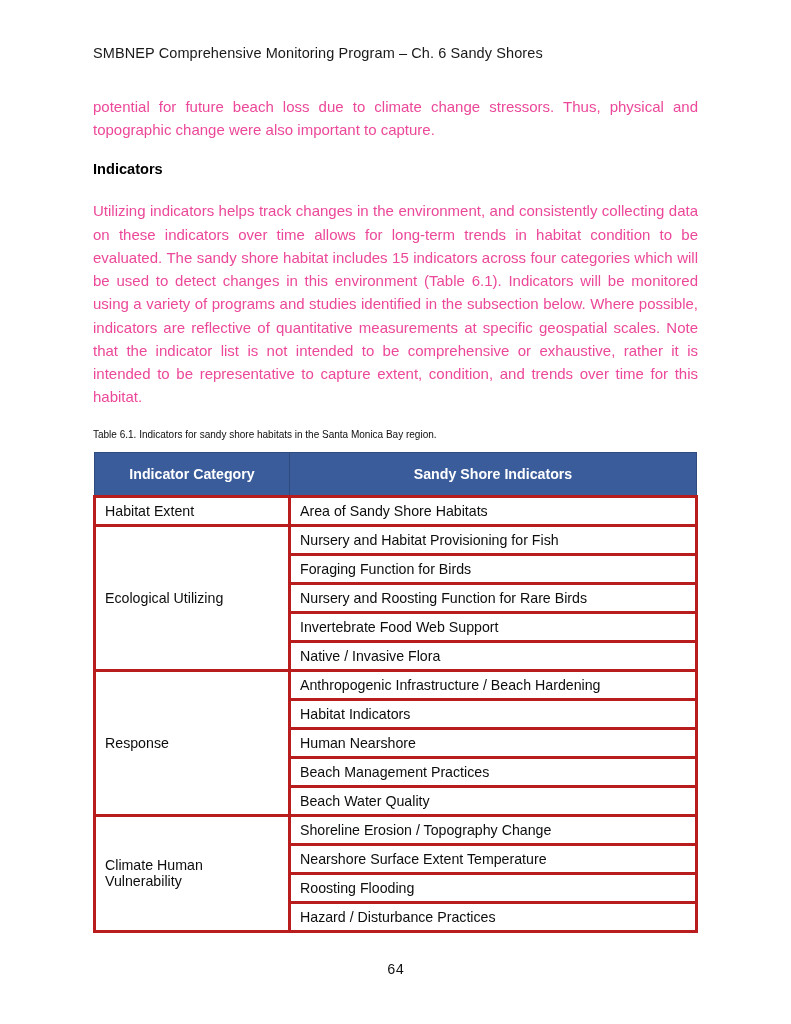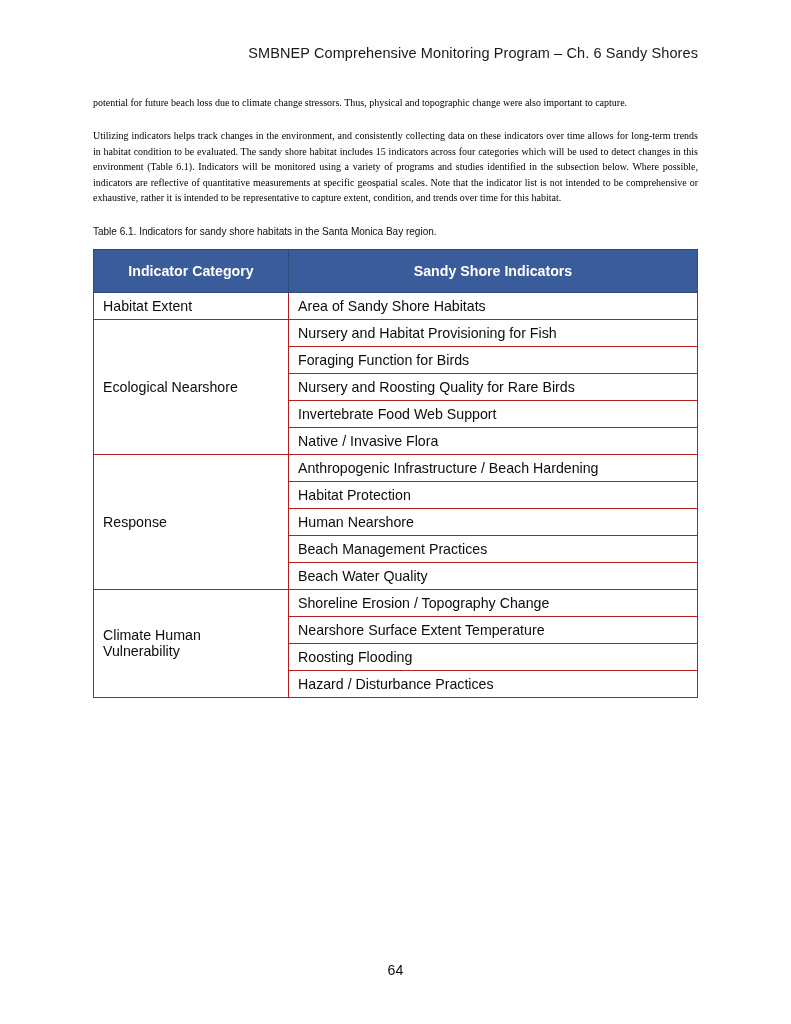--- a/index.html
+++ b/index.html
@@ -23,7 +23,7 @@
     position: relative;
   }
   .running-head {
-    text-align: right;
+    text-align: left;
     font-size: 14.5px;
     color: #1a1a1a;
     letter-spacing: 0.1px;

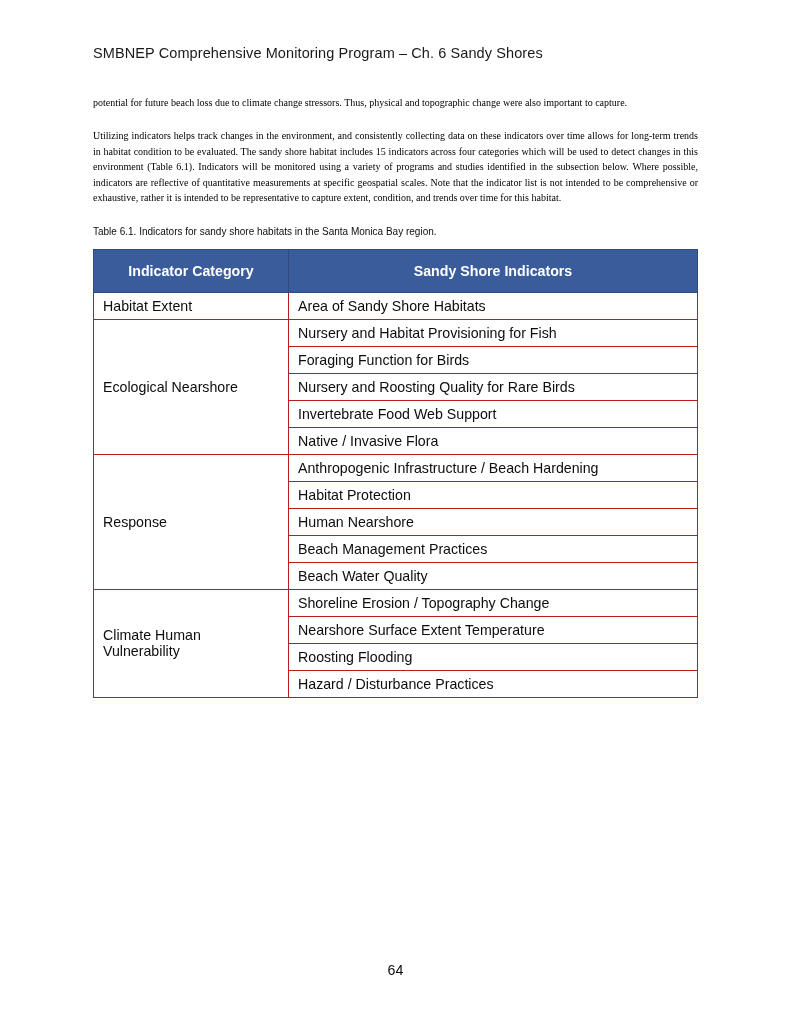--- a/index.html
+++ b/index.html
@@ -31,13 +31,12 @@
     line-height: 1.3;
   }
   p.body-text {
-    font-size: 10px;
+    font-size: 15px;
     line-height: 1.55;
     text-align: justify;
     margin: 0 0 18px 0;
-    color: #000000;
+    color: #ec4899;
     hyphens: none;
-    font-family: Liberation Serif, serif;
   }
   h2.section-heading {
     font-size: 14.6px;

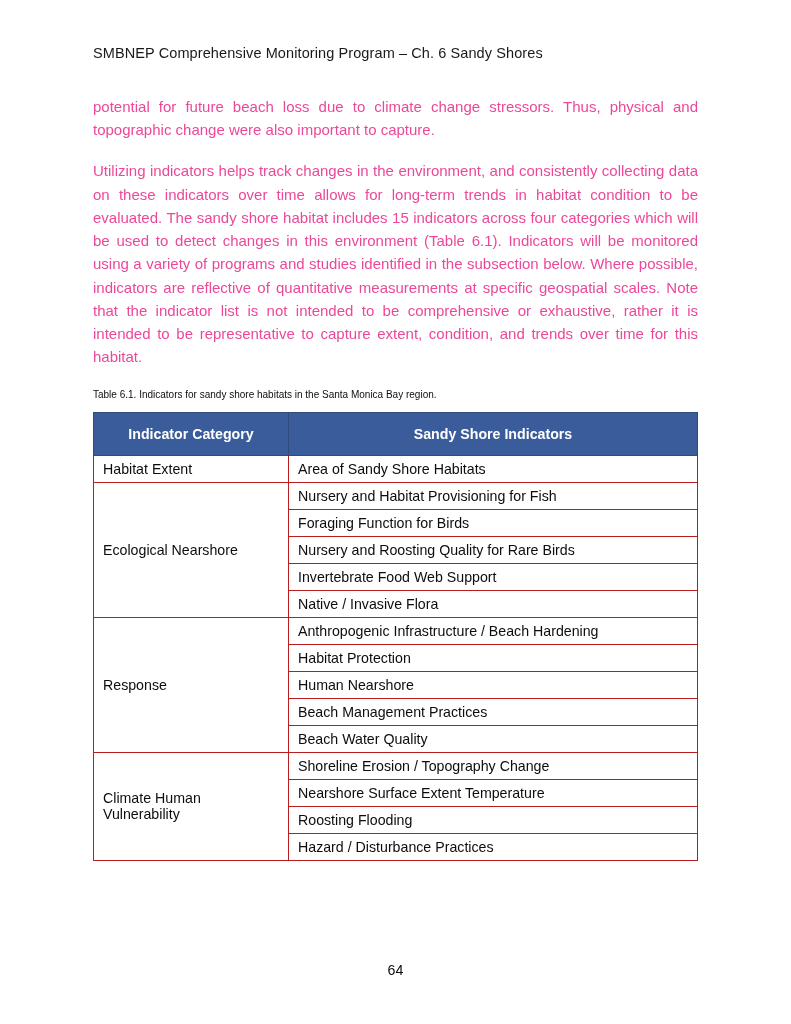--- a/index.html
+++ b/index.html
@@ -96,6 +96,7 @@
 
   <p class="body-text">potential for future beach loss due to climate change stressors. Thus, physical and topographic change were also important to capture.</p>
 
+  <h2 class="section-heading">Indicators</h2>
 
   <p class="body-text">Utilizing indicators helps track changes in the environment, and consistently collecting data on these indicators over time allows for long-term trends in habitat condition to be evaluated. The sandy shore habitat includes 15 indicators across four categories which will be used to detect changes in this environment (Table 6.1). Indicators will be monitored using a variety of programs and studies identified in the subsection below. Where possible, indicators are reflective of quantitative measurements at specific geospatial scales. Note that the indicator list is not intended to be comprehensive or exhaustive, rather it is intended to be representative to capture extent, condition, and trends over time for this habitat.</p>
 

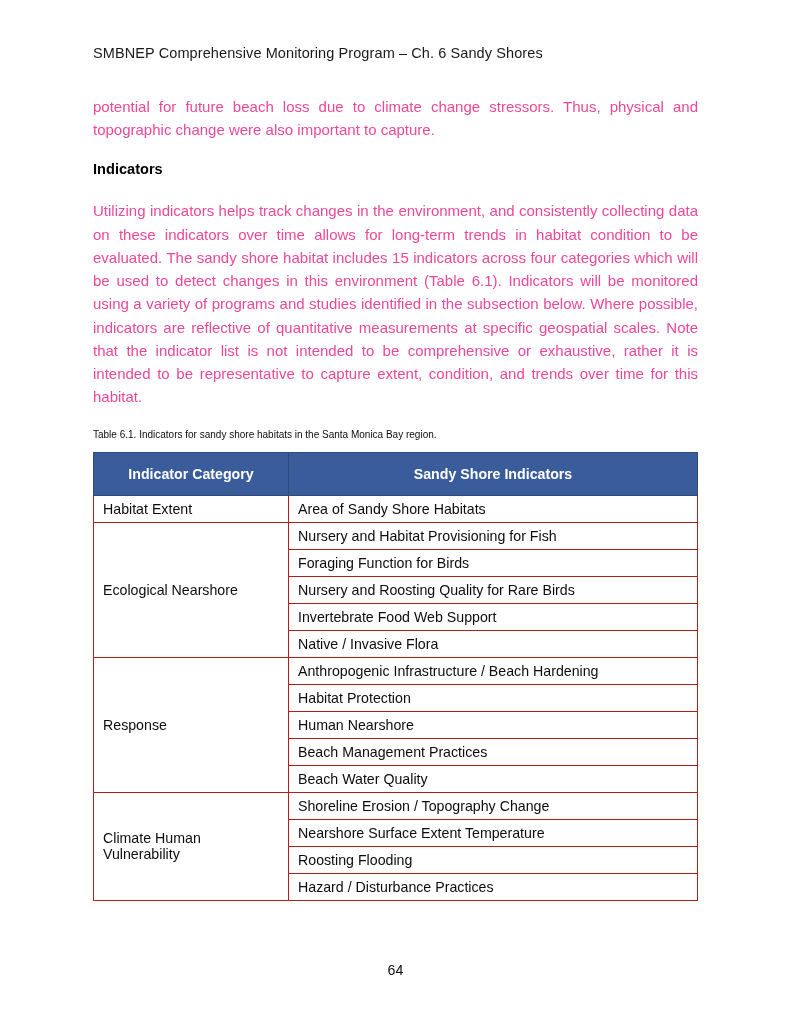--- a/index.html
+++ b/index.html
@@ -66,7 +66,7 @@
   table.indicator-table td {
     font-size: 14.2px;
     padding: 5px 9px;
-    border: 1px solid #b91c1c;
+    border: 3px solid #b91c1c;
     vertical-align: middle;
     color: #0d0d0d;
     height: 13px;

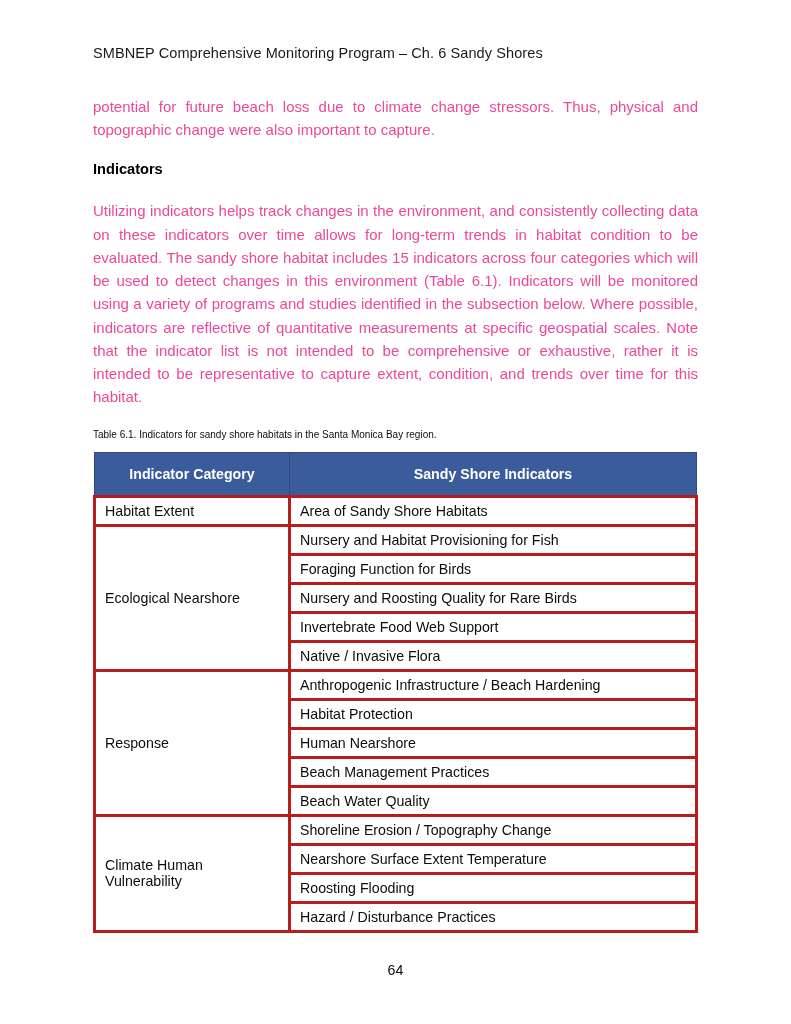--- a/index.html
+++ b/index.html
@@ -115,7 +115,7 @@
           <td>Area of Sandy Shore Habitats</td>
         </tr>
         <tr>
-          <td class="cat-cell" rowspan="5">Ecological Nearshore</td>
+          <td class="cat-cell" rowspan="5">Ecological Utilizing</td>
           <td>Nursery and Habitat Provisioning for Fish</td>
         </tr>
         <tr>

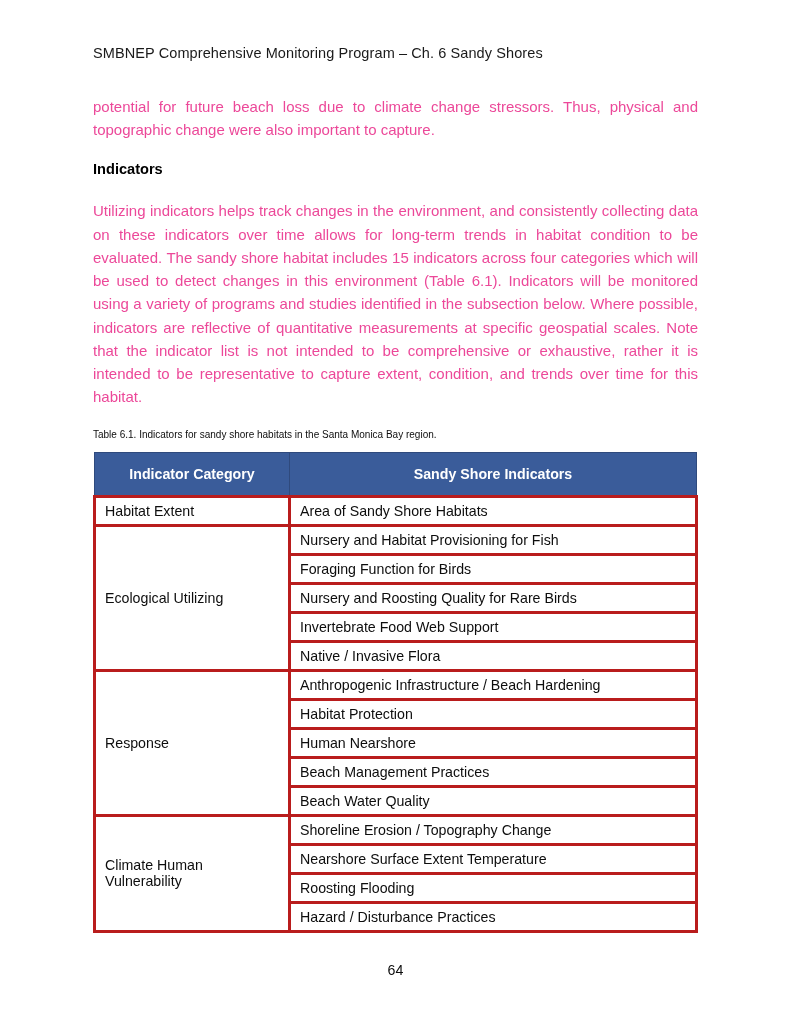--- a/index.html
+++ b/index.html
@@ -122,7 +122,7 @@
           <td>Foraging Function for Birds</td>
         </tr>
         <tr>
-          <td>Nursery and Roosting Quality for Rare Birds</td>
+          <td>Nursery and Roosting Function for Rare Birds</td>
         </tr>
         <tr>
           <td>Invertebrate Food Web Support</td>

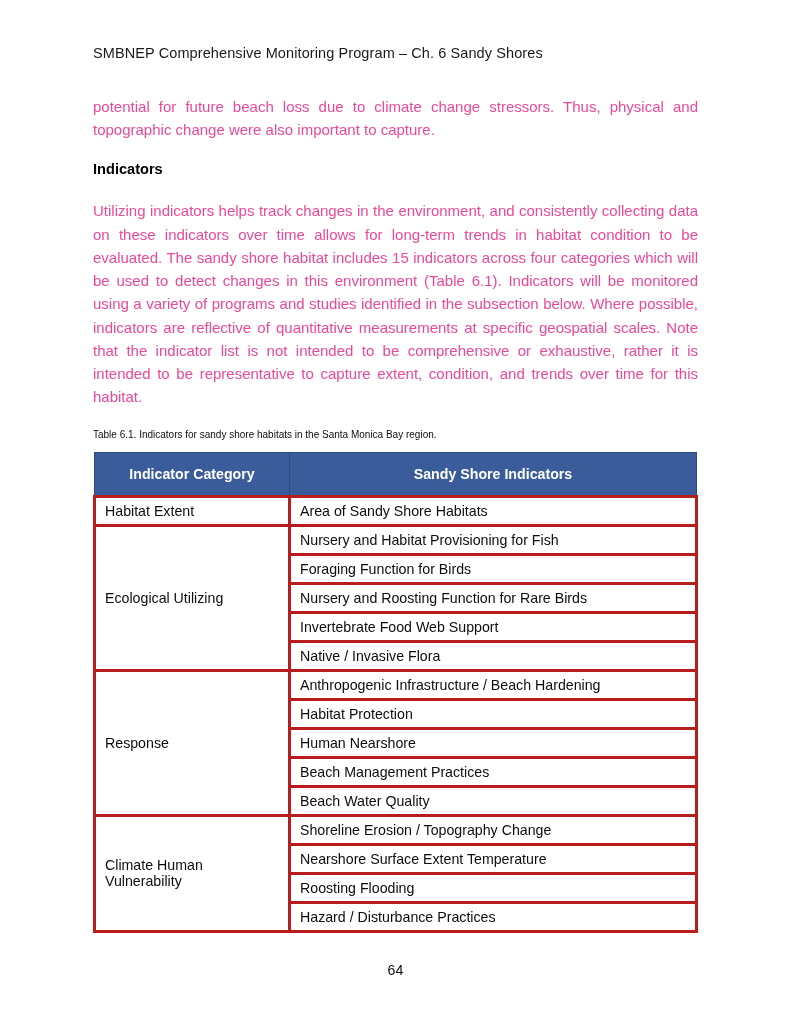--- a/index.html
+++ b/index.html
@@ -135,7 +135,7 @@
           <td>Anthropogenic Infrastructure / Beach Hardening</td>
         </tr>
         <tr>
-          <td>Habitat Protection</td>
+          <td>Habitat Indicators</td>
         </tr>
         <tr>
           <td>Human Nearshore</td>

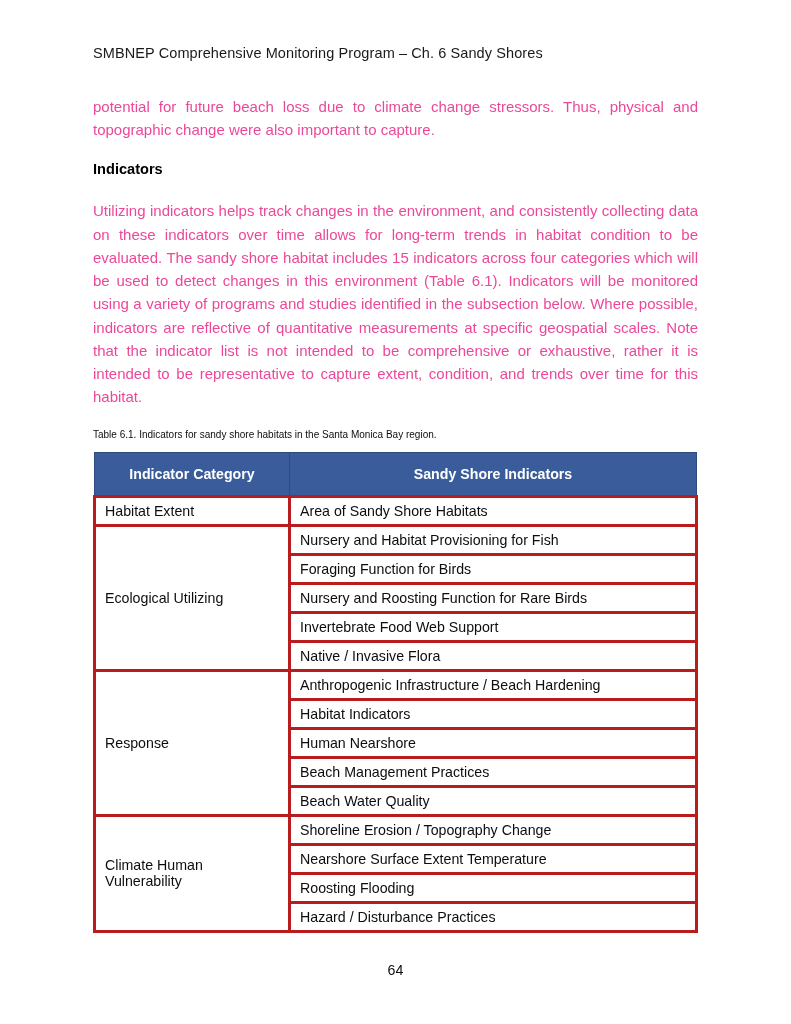--- a/index.html
+++ b/index.html
@@ -85,6 +85,7 @@
     text-align: center;
     font-size: 14.2px;
     color: #0d0d0d;
+    font-family: Liberation Mono, monospace;
   }
 </style>
 </head>

